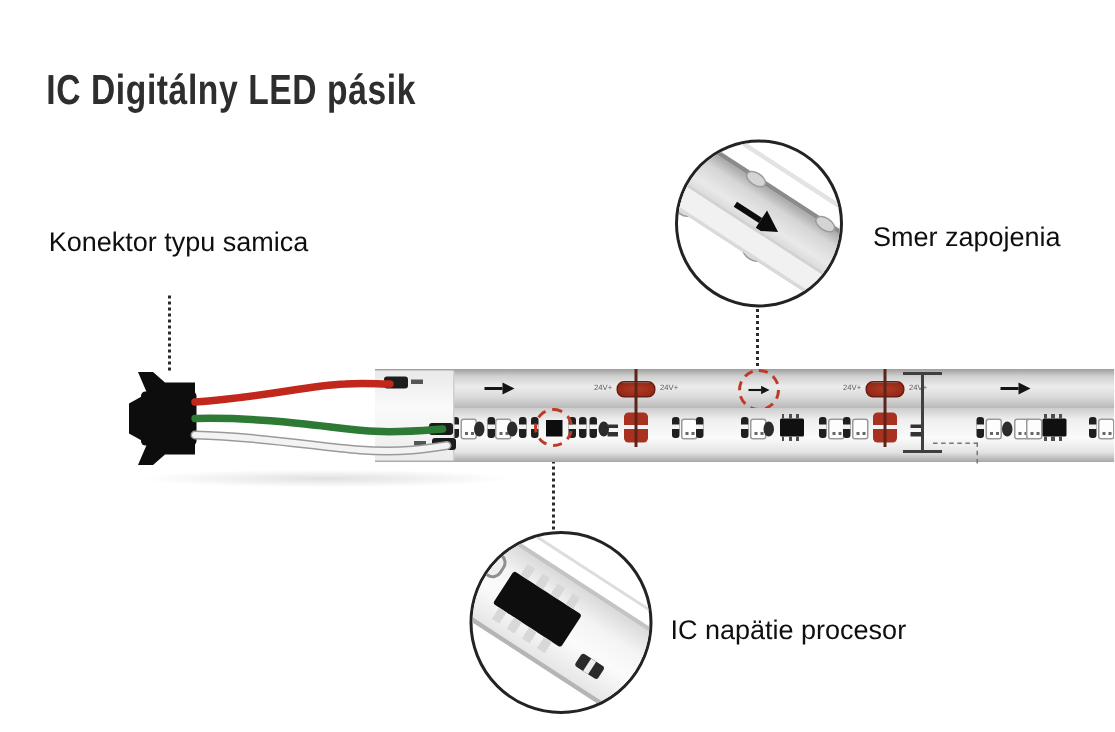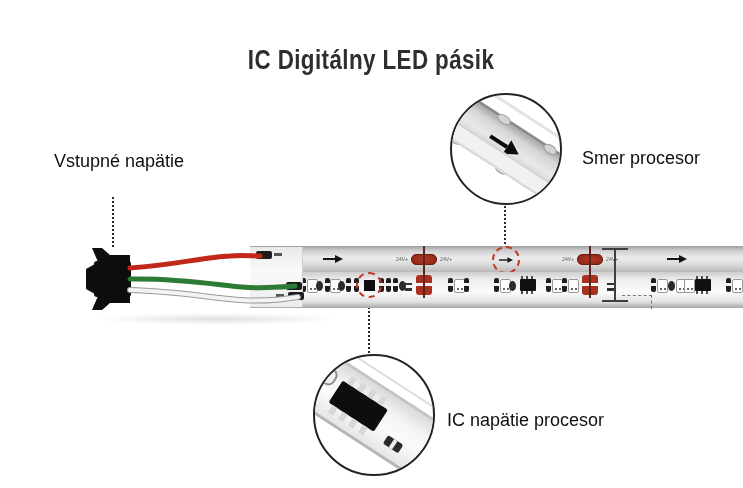--- a/index.html
+++ b/index.html
@@ -7,7 +7,7 @@
           font-family:"Liberation Sans",sans-serif;}
 
   
-  .title{position:absolute;left:0;top:44px;width:100%;text-align:center;
+  .title{position:absolute;left:0;top:44px;width:100%;text-align:left;
          color:#2e2e2e;font-weight:bold;font-size:28px;}
   .title span{display:inline-block;transform:scaleX(.8);letter-spacing:.5px;}
   .lbl{position:absolute;color:#0f0f0f;font-size:18px;white-space:nowrap;}

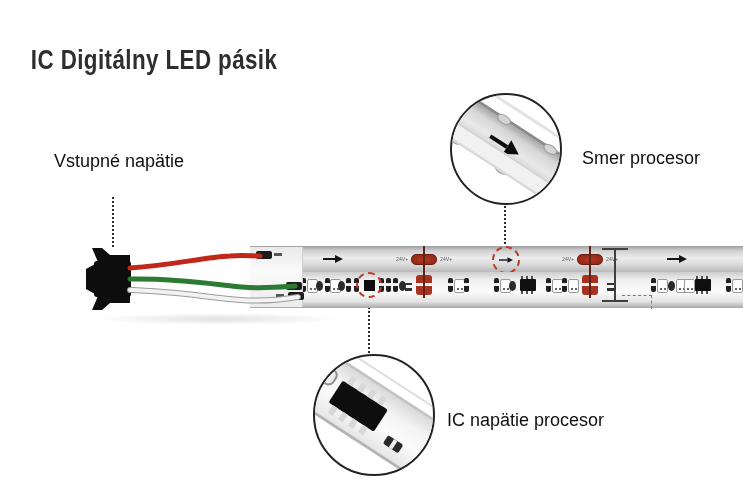--- a/index.html
+++ b/index.html
@@ -131,6 +131,7 @@
   <div class="title"><span>IC Digitálny LED pásik</span></div>
 
   <div class="lbl" id="lbl-conn">
+    <div>Konektor typu samica</div>
     <div>Vstupné napätie</div>
   </div>
   <div class="lbl" id="lbl-dir">Smer procesor</div>

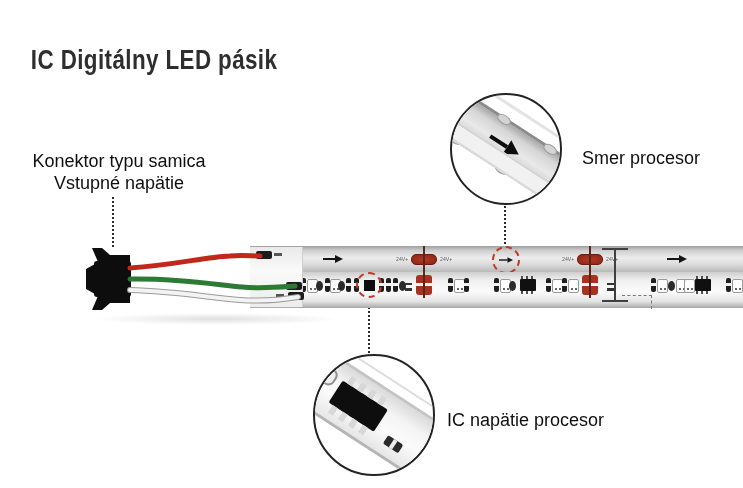--- a/index.html
+++ b/index.html
@@ -134,7 +134,7 @@
     <div>Konektor typu samica</div>
     <div>Vstupné napätie</div>
   </div>
-  <div class="lbl" id="lbl-dir">Smer procesor</div>
+  <div class="lbl" id="lbl-dir">Smer zapojenia</div>
   <div class="lbl" id="lbl-ic">IC napätie procesor</div>
 
   <div class="lead" id="lead-conn"></div>

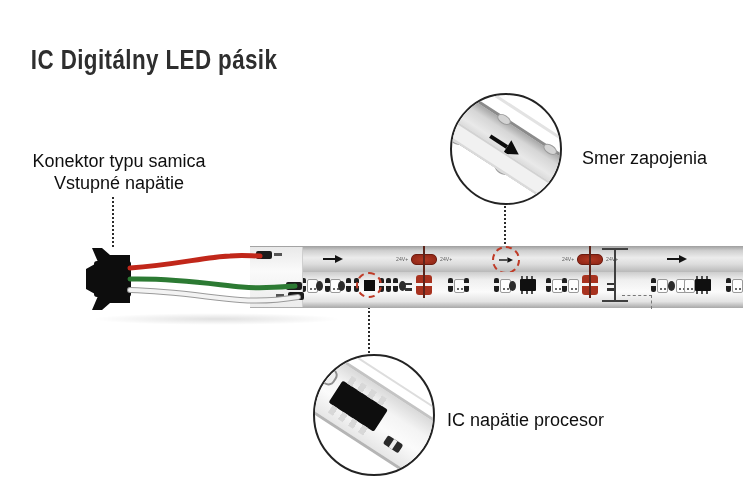--- a/index.html
+++ b/index.html
@@ -132,7 +132,6 @@
 
   <div class="lbl" id="lbl-conn">
     <div>Konektor typu samica</div>
-    <div>Vstupné napätie</div>
   </div>
   <div class="lbl" id="lbl-dir">Smer zapojenia</div>
   <div class="lbl" id="lbl-ic">IC napätie procesor</div>

